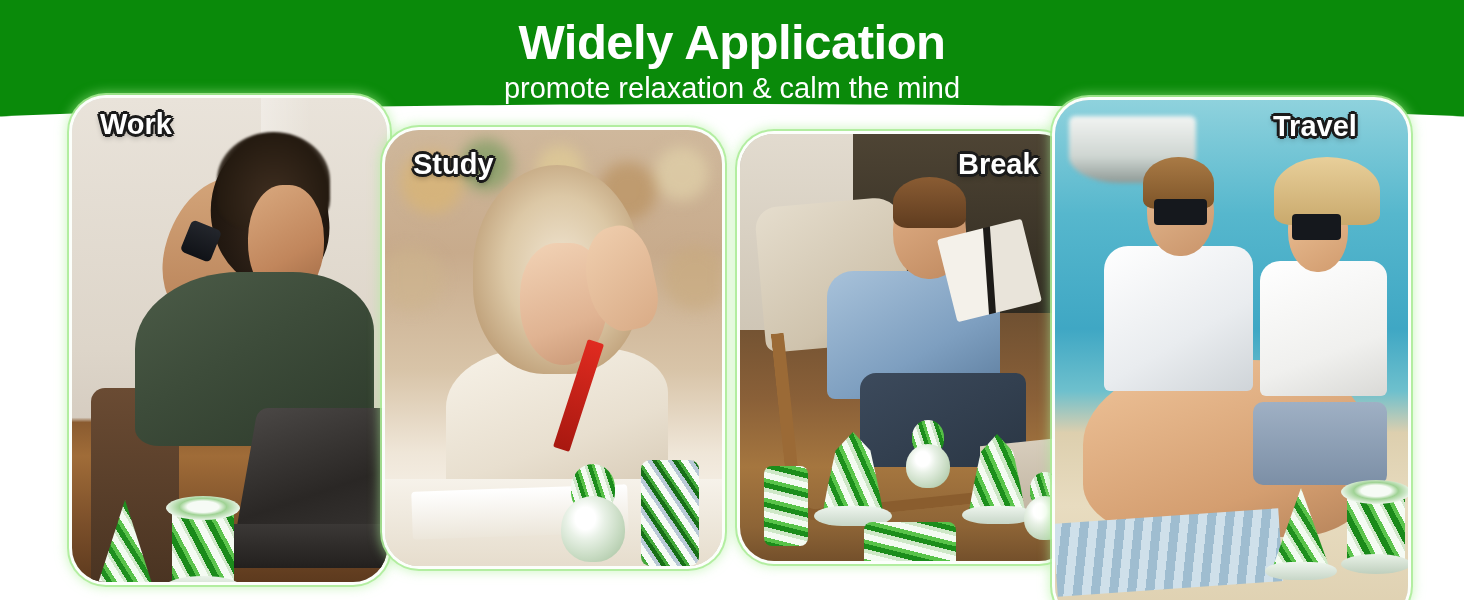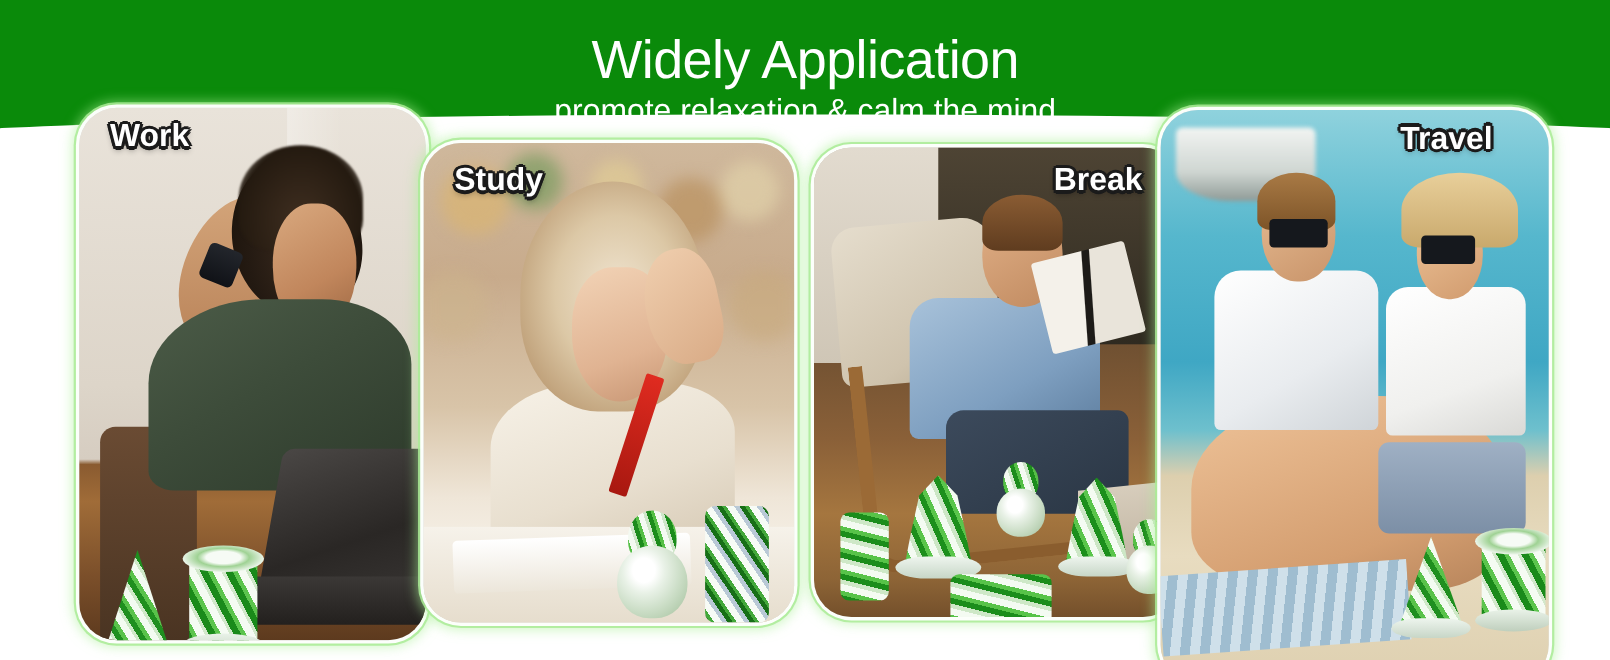--- a/index.html
+++ b/index.html
@@ -29,8 +29,8 @@
     z-index:6;text-align:center;pointer-events:none;
   }
   .title{
-    margin:0;padding-top:28px;
-    font-size:49px;line-height:54px;font-weight:normal;
+    margin:0;padding-top:15px;
+    font-size:49px;line-height:54px;font-weight:bold;
     color:#ffffff;letter-spacing:-0.5px;
   }
   .subtitle{

